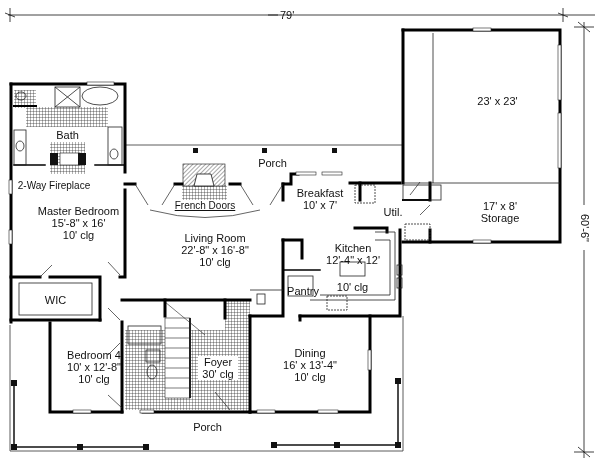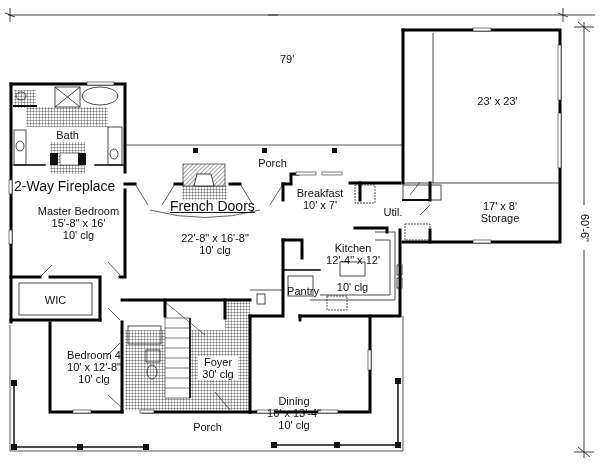--- a/index.html
+++ b/index.html
@@ -209,7 +209,7 @@
   </g>
 </svg>
 
-<div class="lbl dim" style="left:280px;top:9px;margin-top:44px;">79'</div>
+<div class="lbl dim" style="left:280px;top:9px;">79'</div>
 <div class="lbl dim vert" style="left:560px;top:222px;width:50px;">60'-6"</div>
 
 <div class="lbl room" style="left:435px;top:95px;width:125px;">

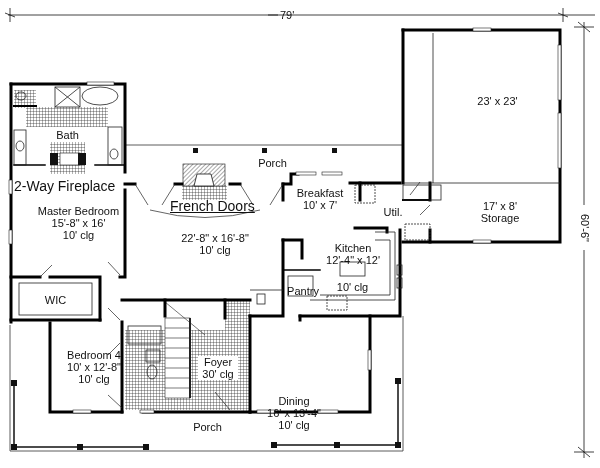--- a/index.html
+++ b/index.html
@@ -7,7 +7,7 @@
   #plan { position:absolute; left:0; top:0; width:600px; height:468px; }
   .lbl { position:absolute; color:#111; font-family:"Liberation Sans", sans-serif; text-align:center; line-height:12px; white-space:nowrap; }
   .room { font-size:11px; }
-  .small { font-size:14px;text-align:center; }
+  .small { font-size:10px;text-align:center; }
   .dim { font-size:11px; }
   .vert { transform:rotate(90deg); transform-origin:center center; }
 </style>

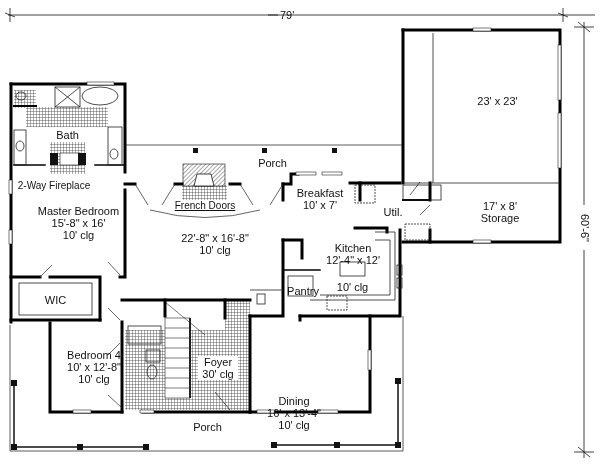--- a/index.html
+++ b/index.html
@@ -235,6 +235,7 @@
 </div>
 <div class="lbl room" style="left:378px;top:206px;width:30px;">Util.</div>
 <div class="lbl room" style="left:160px;top:232px;width:110px;">
+  <div>Living Room</div>
   <div>22'-8" x 16'-8"</div>
   <div>10' clg</div>
 </div>

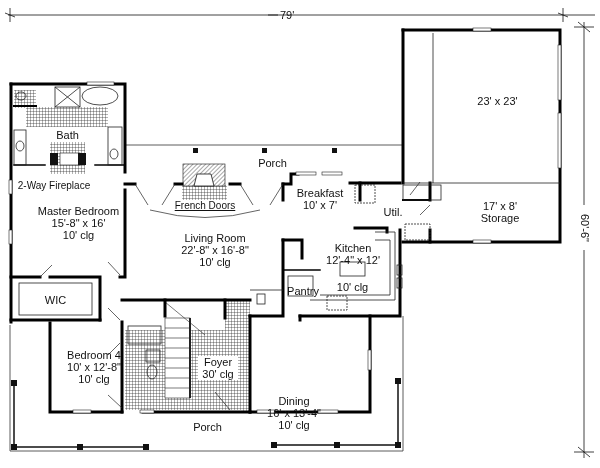--- a/index.html
+++ b/index.html
@@ -254,7 +254,7 @@
   <div>Foyer</div>
   <div>30' clg</div>
 </div>
-<div class="lbl room" style="left:254px;top:347px;width:80px;margin-top:48px;">
+<div class="lbl room" style="left:270px;top:347px;width:80px;">
   <div>Dining</div>
   <div>16' x 13'-4"</div>
   <div>10' clg</div>

